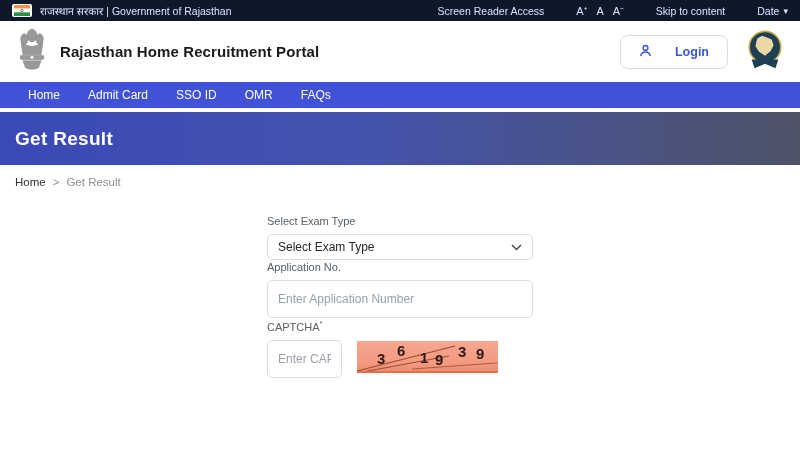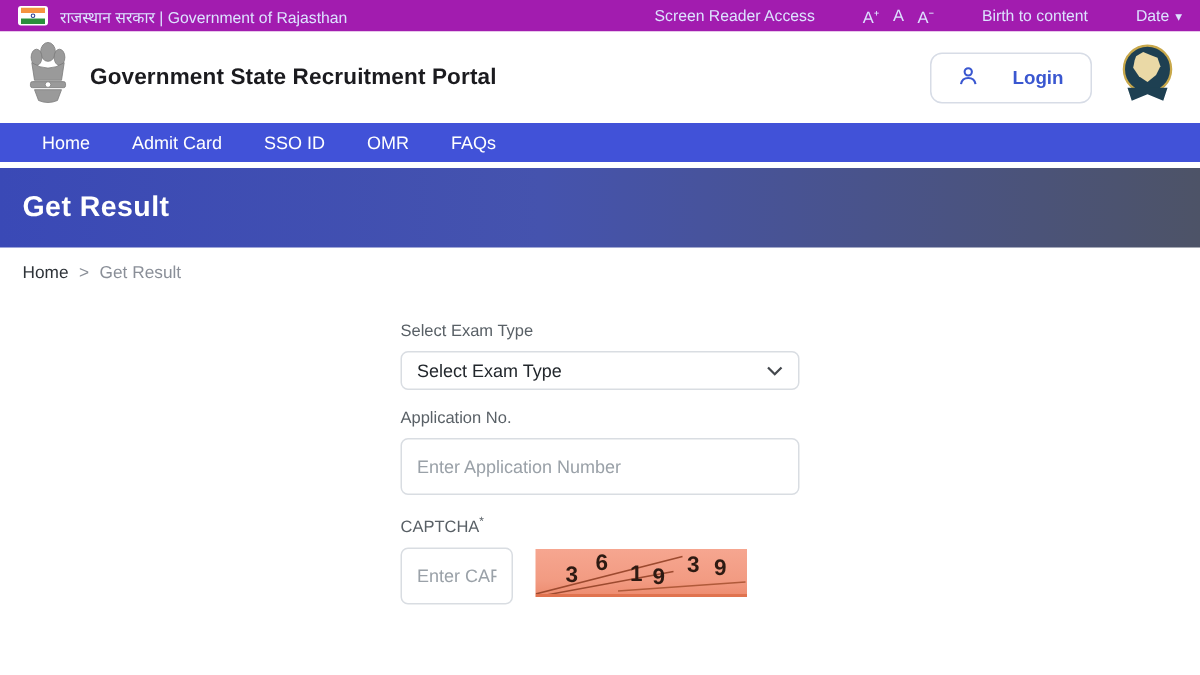--- a/index.html
+++ b/index.html
@@ -7,7 +7,7 @@
     font-family:"Liberation Sans", sans-serif; }
 
   
-  .topbar { height:21px; background:#a21caf; color:#dde3ff; display:flex;
+  .topbar { height:21px; background:#0f172a; color:#dde3ff; display:flex;
     align-items:center; justify-content:space-between; padding:0 12px; font-size:10.5px; }
   .topbar-left { display:flex; align-items:center; gap:8px; }
   .flag-wrap { background:#fff; border-radius:2px; padding:1px 2px; display:inline-flex; }

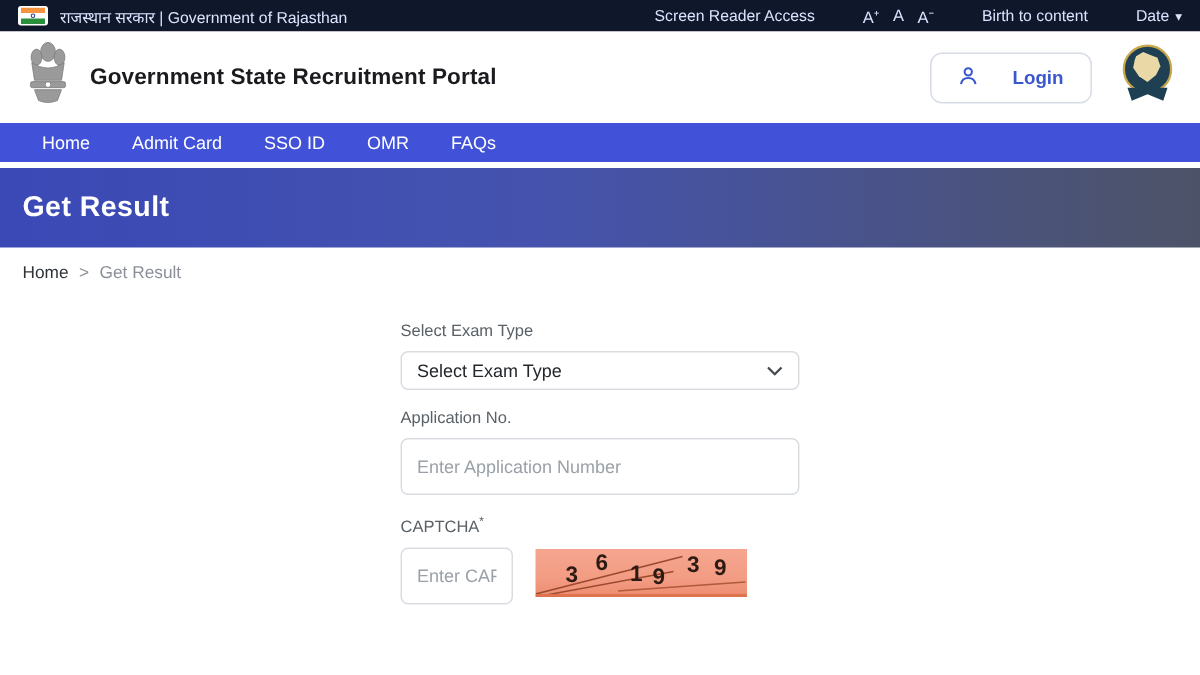--- a/index.html
+++ b/index.html
@@ -91,7 +91,7 @@
       <span>A</span>
       <span>A⁻</span>
     </span>
-    <span>Birth to content</span>
+    <span>Skip to content</span>
     <span class="theme-wrap">
       <span>Date</span>
       <span class="caret">▾</span>

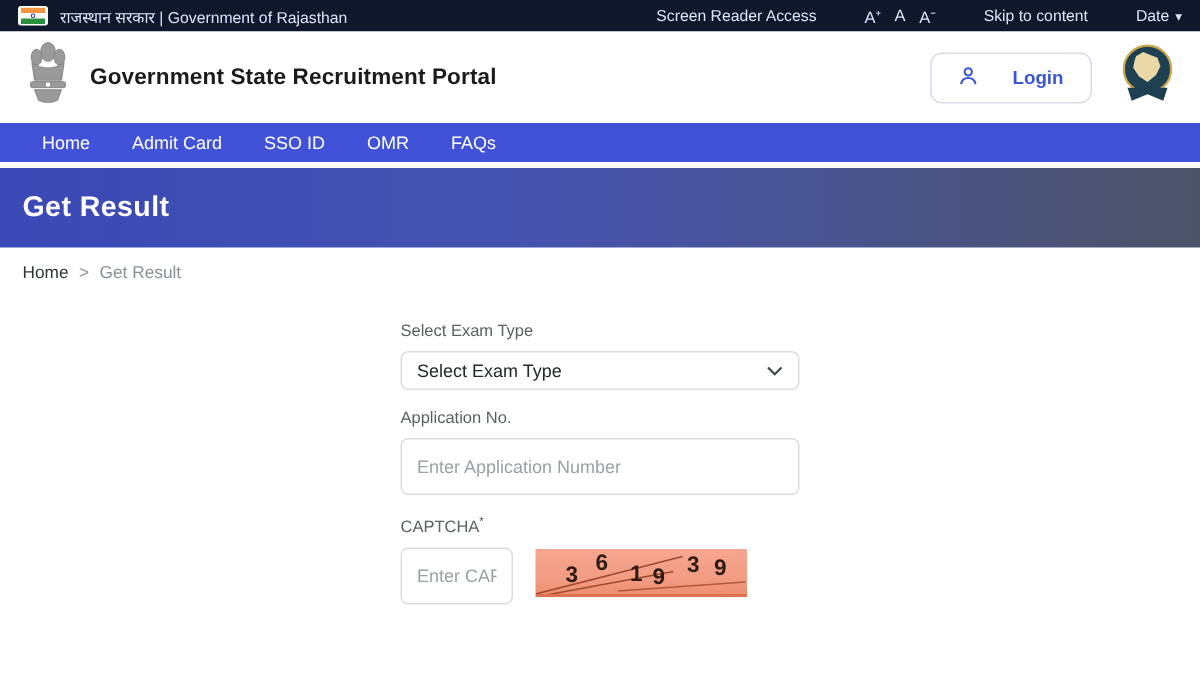--- a/index.html
+++ b/index.html
@@ -115,7 +115,7 @@
       </svg>
     </span>
     <div>
-      <div class="brand-title">Government State Recruitment Portal</div>
+      <div class="brand-title">Rajasthan Home Recruitment Portal</div>
     </div>
   </div>
   <div class="header-right">

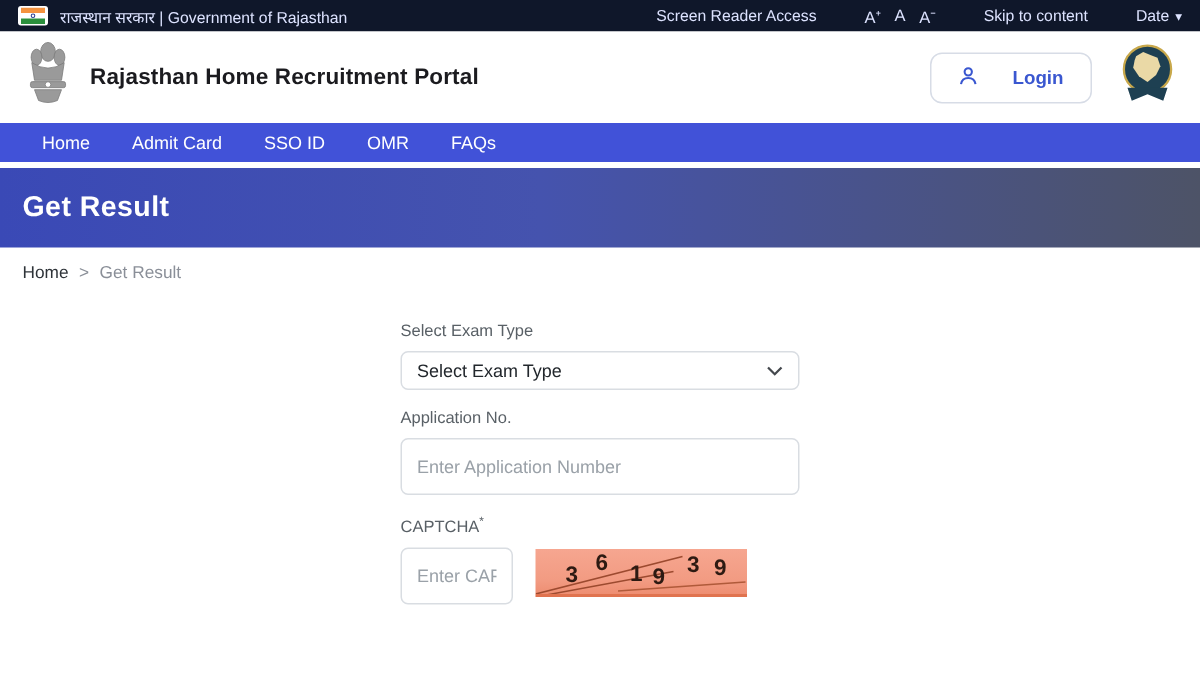--- a/index.html
+++ b/index.html
@@ -46,7 +46,7 @@
 
   
   .form { width:266px; margin:27px auto 0; }
-  .group { margin-bottom:13px; }
+  .group { margin-bottom:1px; }
   .field-label { font-size:11px; color:#596066; margin-bottom:7px; }
   .field-label sup { font-size:8px; }
   .select-box { height:26px; border:1px solid #d9dde2; border-radius:5px; background:#fff;

